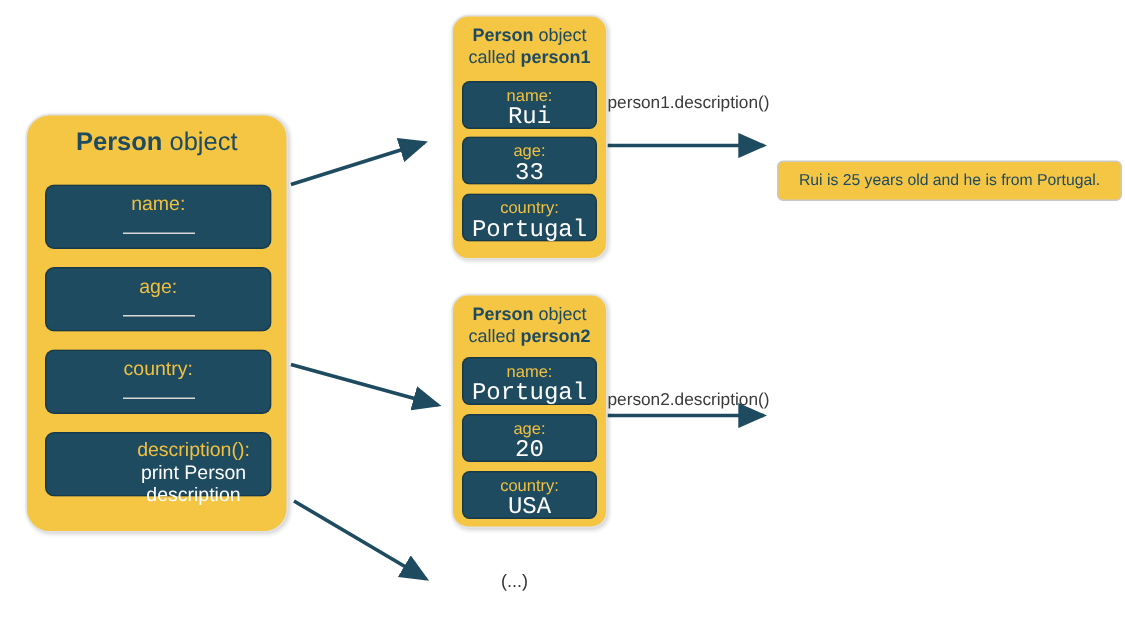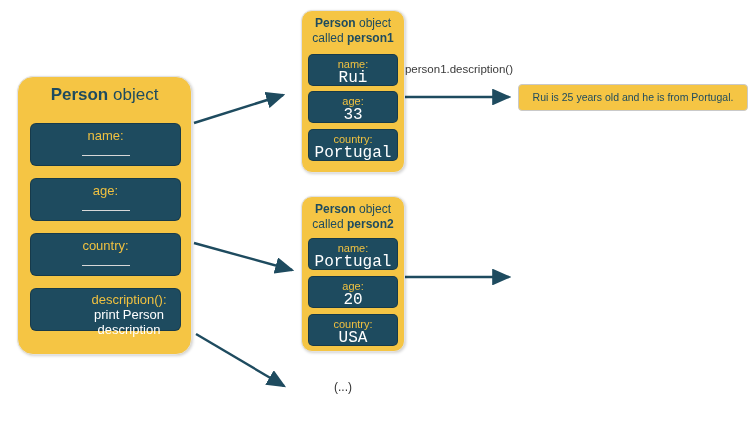--- a/index.html
+++ b/index.html
@@ -80,6 +80,7 @@
     background:var(--gold);border:1px solid #C9C9C9;border-radius:4px;
     color:var(--teal);font-size:10.5px;text-align:center;line-height:25px;
     white-space:nowrap;
+    margin-top:23px;
   }
   .out-1{top:84px;} .out-2{top:264px;}
 

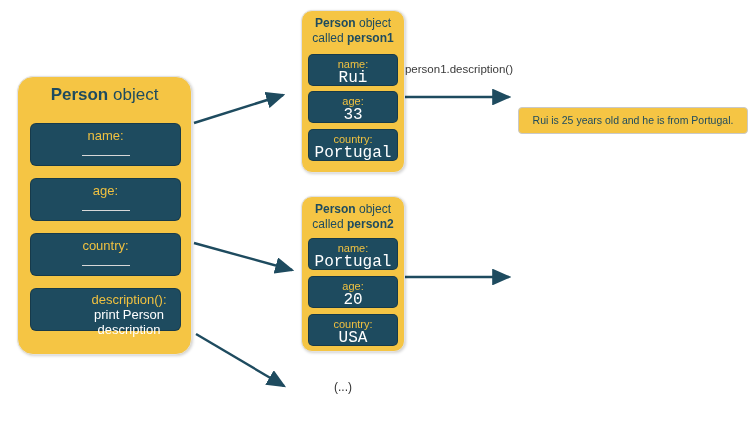--- a/index.html
+++ b/index.html
@@ -164,6 +164,7 @@
   </div>
 
   <div class="call-label call-1">person1.description()</div>
+  <div class="call-label call-2">person2.description()</div>
 
   <div class="out-box out-1">Rui is 25 years old and he is from Portugal.</div>
 

